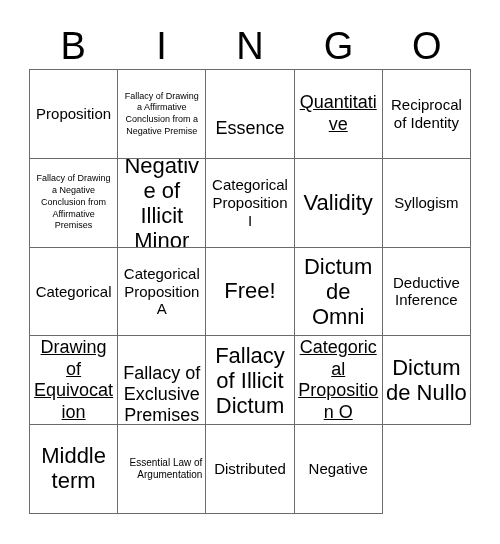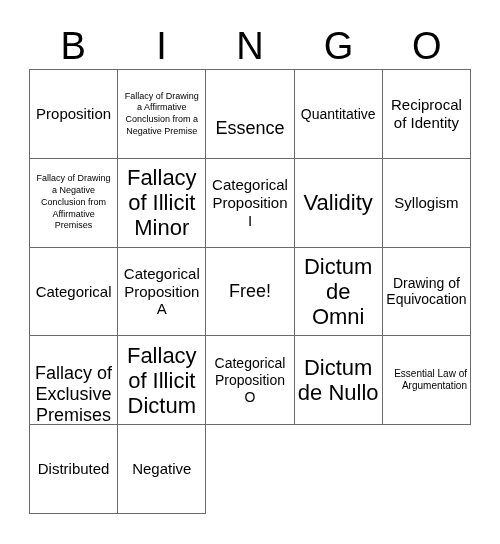--- a/index.html
+++ b/index.html
@@ -82,7 +82,7 @@
   .sz-xl  .cell-text { font-size: 22px; line-height: 1.14; }
   .sz-lg  .cell-text { font-size: 18px; line-height: 1.16; margin-top: 29px; }
   .sz-md  .cell-text { font-size: 15px; line-height: 1.18; }
-  .sz-sm  .cell-text { font-size: 14px; line-height: 1.2; }
+  .sz-sm  .cell-text { font-size: 18px; line-height: 1.2; text-decoration: underline; }
   .sz-xs  .cell-text { font-size: 10px; line-height: 1.25; text-align: right; }
   .sz-xxs .cell-text { font-size: 9px;  line-height: 1.3; }
 </style>

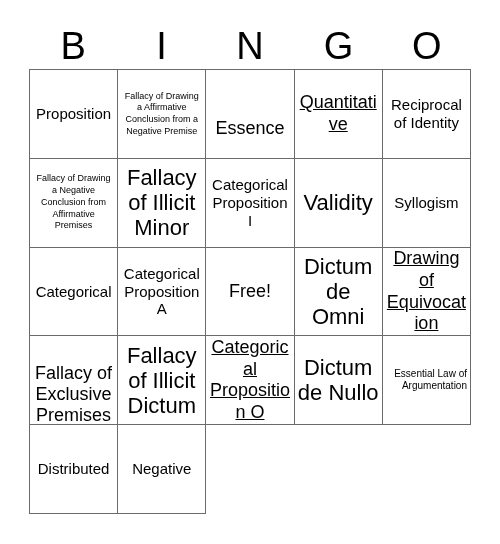--- a/index.html
+++ b/index.html
@@ -119,7 +119,7 @@
         <span class="cell-text">Fallacy of Drawing a Negative Conclusion from Affirmative Premises</span>
       </div>
       <div class="cell sz-xl">
-        <span class="cell-text">Fallacy of Illicit Minor</span>
+        <span class="cell-text">Negative of Illicit Minor</span>
       </div>
       <div class="cell sz-md">
         <span class="cell-text">Categorical Proposition I</span>

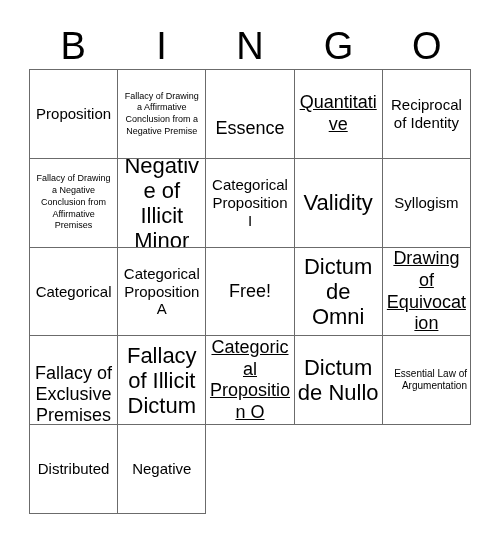--- a/index.html
+++ b/index.html
@@ -78,7 +78,7 @@
     hyphens: none;
   }
   
-  .sz-xxl .cell-text { font-size: 18px; line-height: 1.12; }
+  .sz-xxl .cell-text { font-size: 22px; line-height: 1.12; }
   .sz-xl  .cell-text { font-size: 22px; line-height: 1.14; }
   .sz-lg  .cell-text { font-size: 18px; line-height: 1.16; margin-top: 29px; }
   .sz-md  .cell-text { font-size: 15px; line-height: 1.18; }

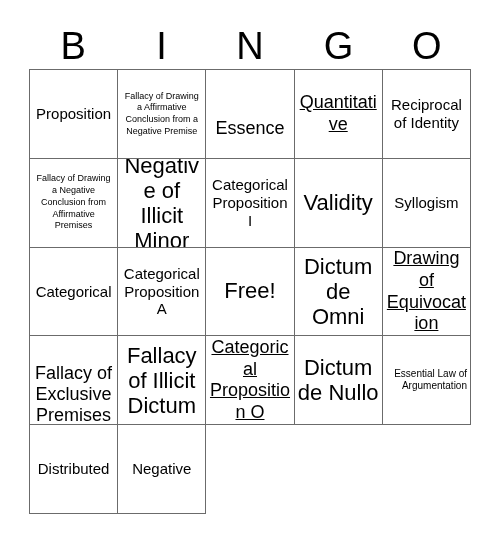--- a/index.html
+++ b/index.html
@@ -142,6 +142,9 @@
       <div class="cell sz-xl">
         <span class="cell-text">Dictum de Omni</span>
       </div>
+      <div class="cell sz-md">
+        <span class="cell-text">Deductive Inference</span>
+      </div>
       <div class="cell sz-sm">
         <span class="cell-text">Drawing of Equivocation</span>
       </div>

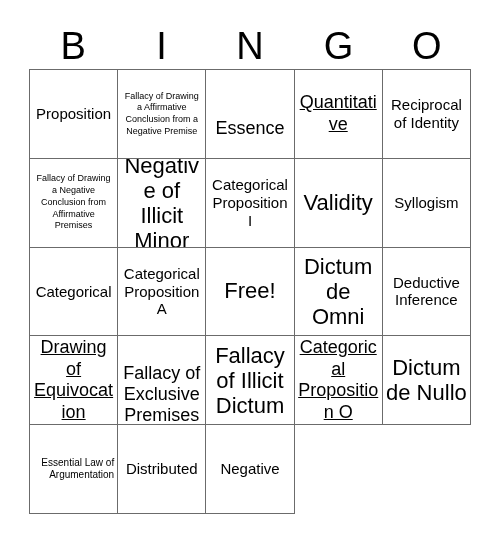--- a/index.html
+++ b/index.html
@@ -160,6 +160,9 @@
       <div class="cell sz-xl">
         <span class="cell-text">Dictum de Nullo</span>
       </div>
+      <div class="cell sz-xxl">
+        <span class="cell-text">Middle term</span>
+      </div>
       <div class="cell sz-xs">
         <span class="cell-text">Essential Law of Argumentation</span>
       </div>

